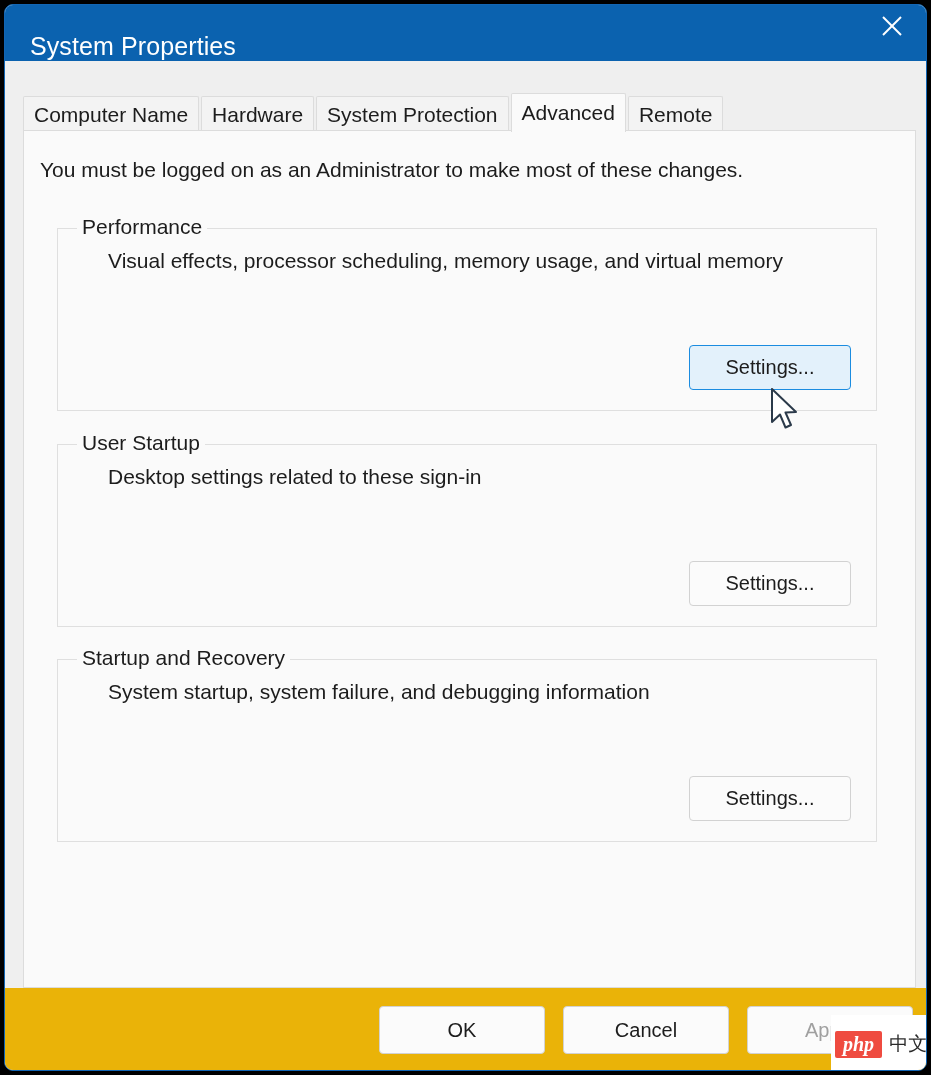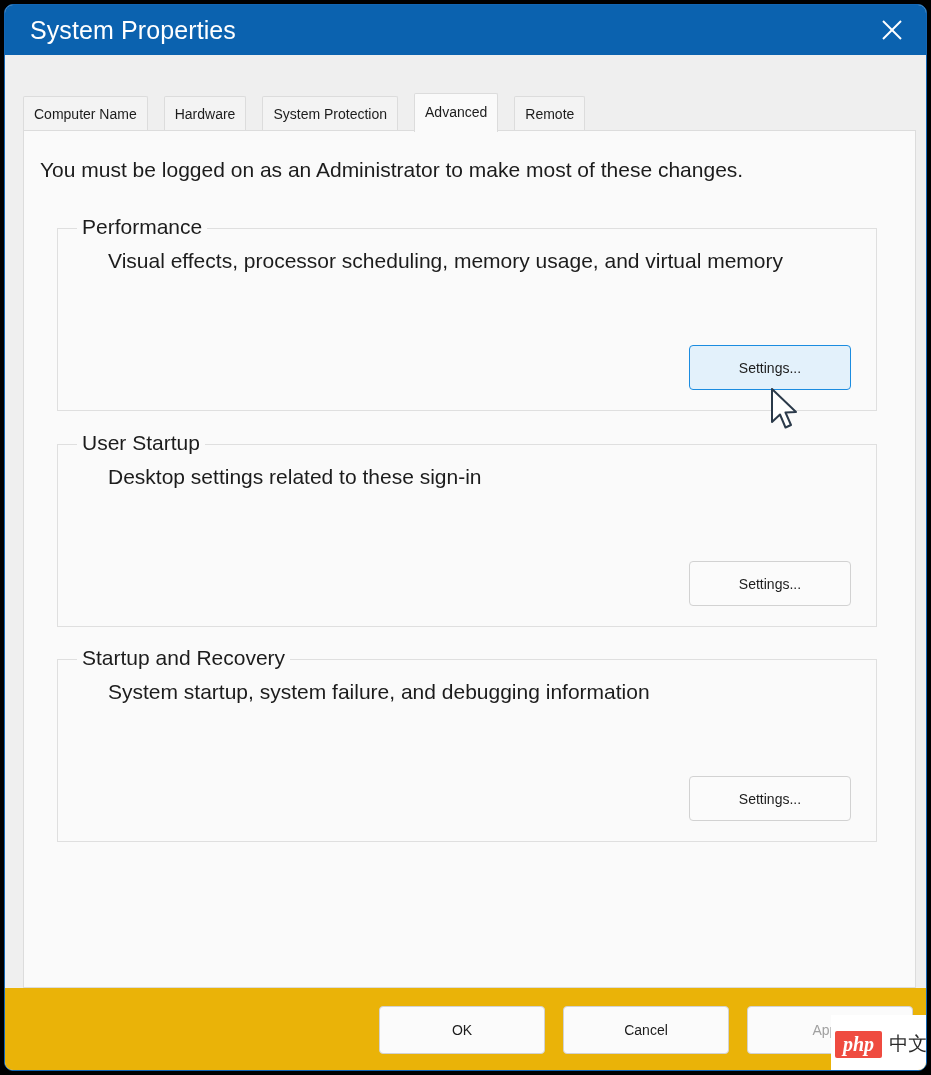--- a/index.html
+++ b/index.html
@@ -35,10 +35,10 @@
     left: 0;
     top: 0;
     right: 0;
-    height: 50px;
+    height: 56px;
     background: #0b62af;
     display: flex;
-    align-items: center;
+    align-items: flex-end;
     justify-content: space-between;
   }
   #title-text {

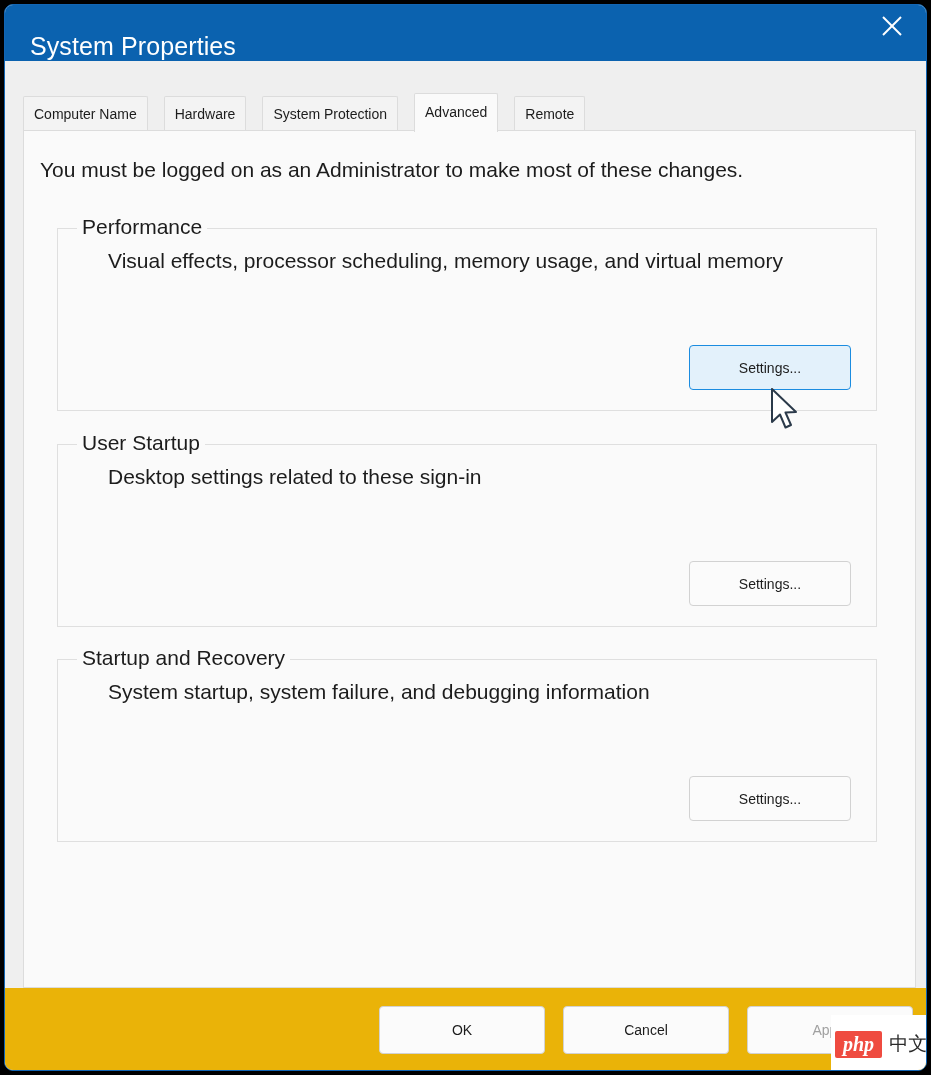--- a/index.html
+++ b/index.html
@@ -75,8 +75,8 @@
     height: 35px;
     line-height: 35px;
     padding: 0 10px;
-    margin-right: 16px;
-    font-size: 14px;
+    margin-right: 2px;
+    font-size: 21px;
     color: #1c1c1c;
     background: #f3f3f3;
     border: 1px solid #dcdcdc;

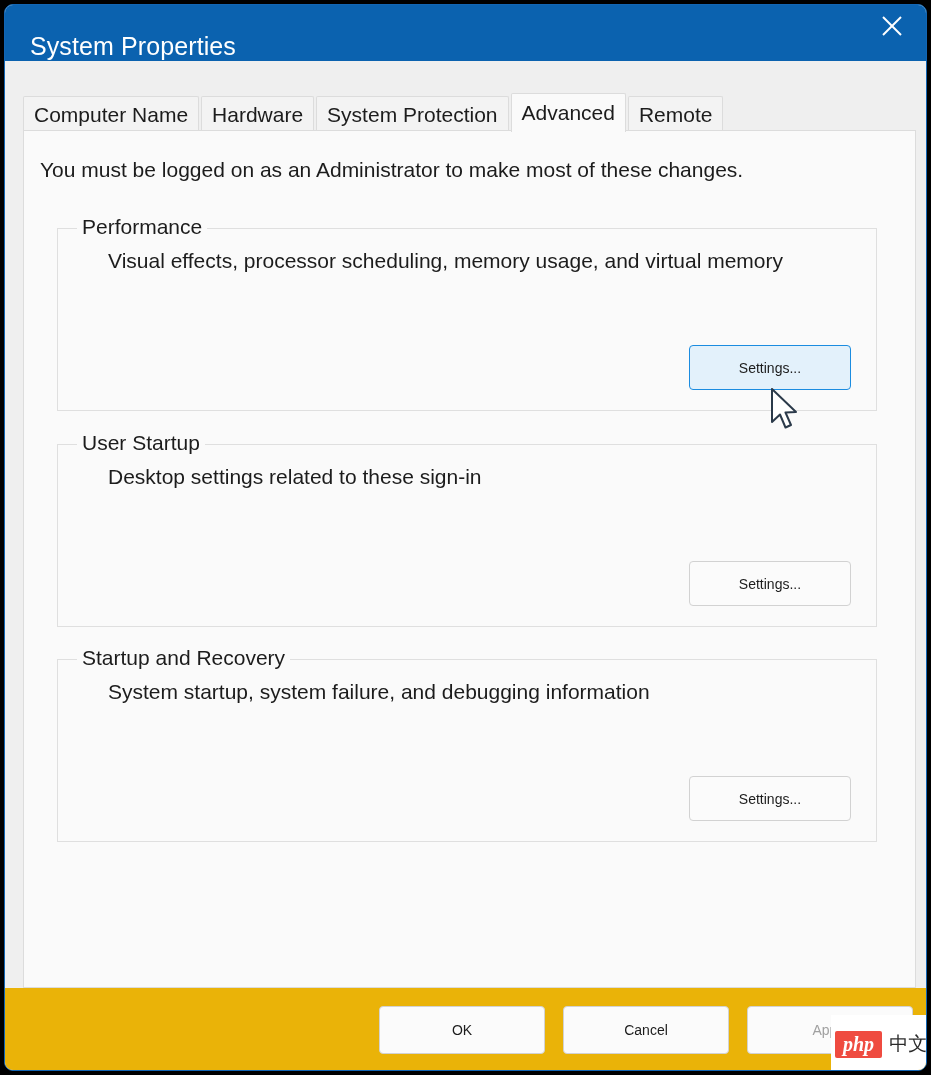--- a/index.html
+++ b/index.html
@@ -153,7 +153,7 @@
   
   .btn {
     font-family: "Liberation Sans", sans-serif;
-    font-size: 14px;
+    font-size: 20px;
     color: #1c1c1c;
     background: #fbfbfb;
     border: 1px solid #d2d2d2;

